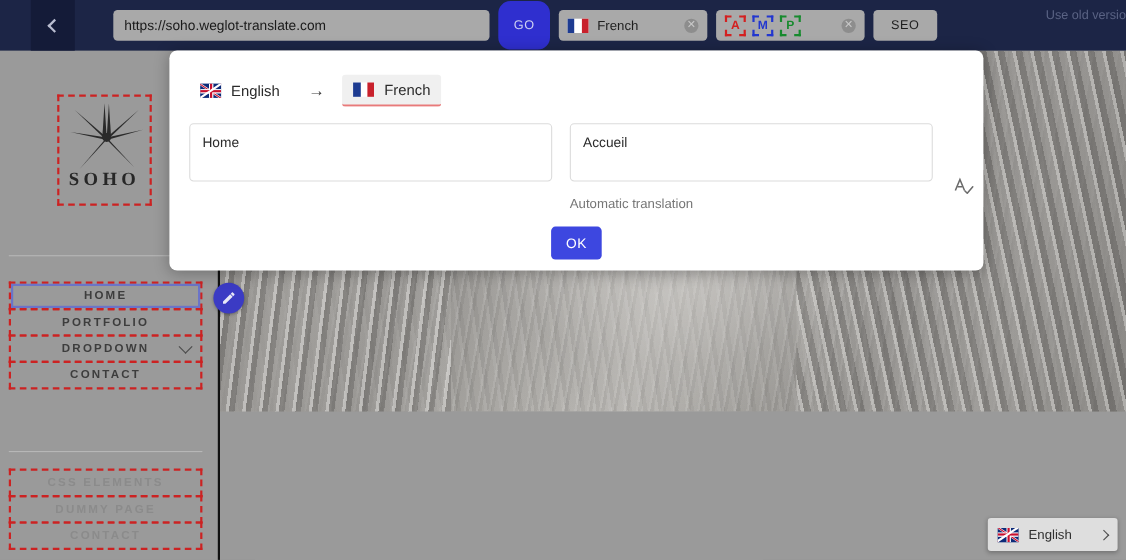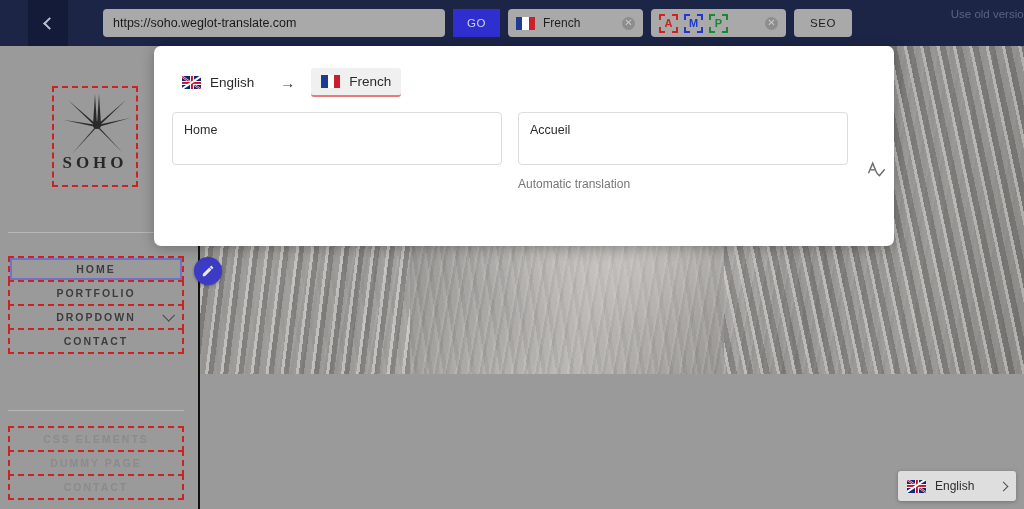--- a/index.html
+++ b/index.html
@@ -165,8 +165,8 @@
     font-family: "Liberation Sans", sans-serif;
   }
   .go-btn {
-    width: 47px; height: 28px; background: #2f2fcf; color: #cfd2f2;
-    border: none; border-radius: 0; font-size: 11.5px; letter-spacing: .5px;
+    width: 47px; height: 44px; background: #2f2fcf; color: #cfd2f2;
+    border: none; border-radius: 11px; font-size: 11.5px; letter-spacing: .5px;
     cursor: pointer; font-family: "Liberation Sans", sans-serif;
   }
   .pill {

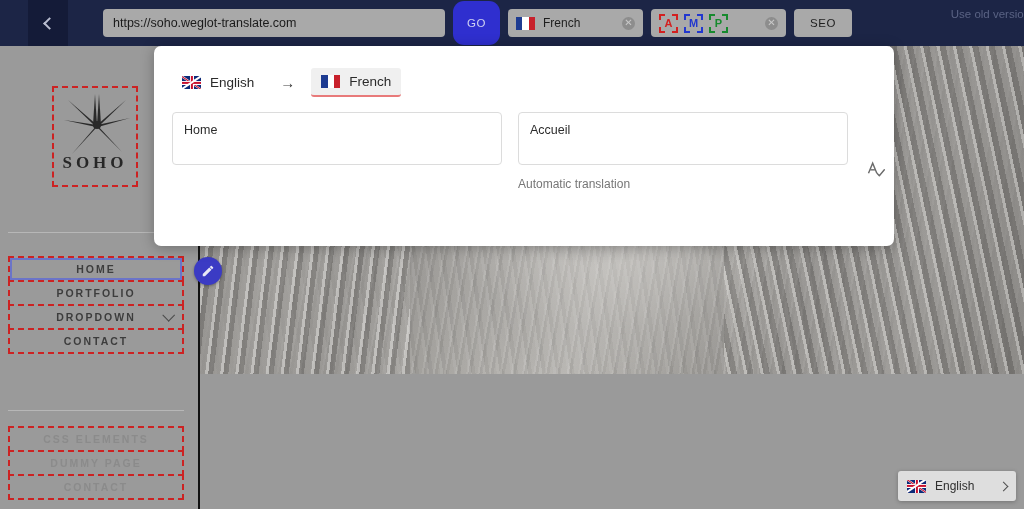--- a/index.html
+++ b/index.html
@@ -430,6 +430,9 @@
       </svg>
     </div>
 
+    <div class="modal-foot">
+      <button class="ok-btn">OK</button>
+    </div>
   </div>
 
 </div>

